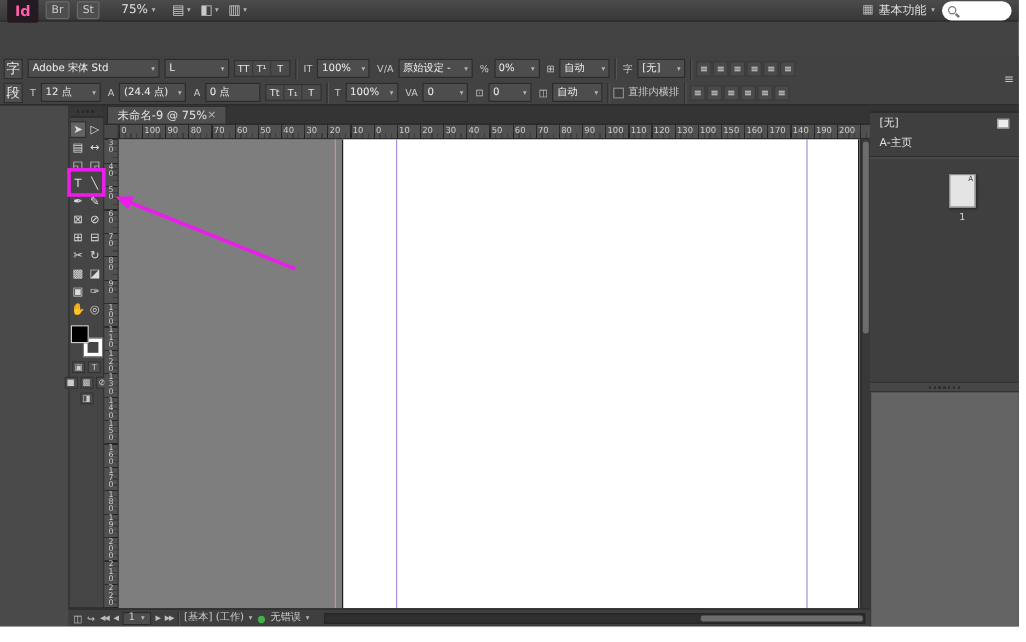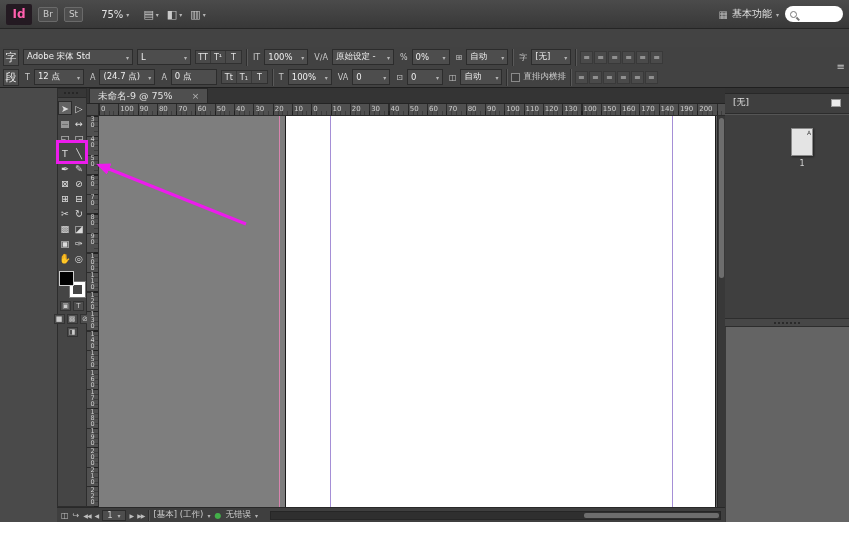--- a/index.html
+++ b/index.html
@@ -7,7 +7,7 @@
   .app{position:absolute;left:0;top:0;width:849px;height:522px;background:#434343;overflow:hidden;color:#ddd}
 
   
-  .topbar{position:absolute;left:0;top:0;right:0;height:29px;background:linear-gradient(#4b4b4b,#383838);border-bottom:1px solid #252525;display:flex;align-items:center;gap:6px;padding:0 6px}
+  .topbar{position:absolute;left:0;top:0;right:0;height:18px;background:linear-gradient(#4b4b4b,#383838);border-bottom:1px solid #252525;display:flex;align-items:center;gap:6px;padding:0 6px}
   .logo{width:26px;height:21px;background:#241a22;color:#ff5fae;font-weight:bold;font-size:12px;display:flex;align-items:center;justify-content:center;border-radius:2px}
   .mini-btn{height:15px;padding:0 4px;border:1px solid #6a6a6a;border-radius:2px;background:#4e4e4e;font-size:9px;color:#ccc;display:flex;align-items:center}
   .zoom{font-size:10px;color:#e2e2e2;display:flex;gap:3px;align-items:center;margin-left:12px}

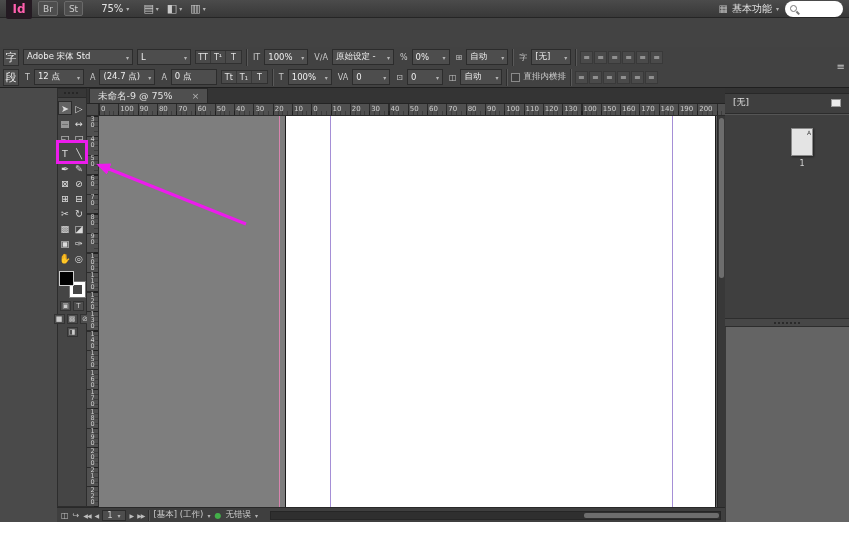--- a/index.html
+++ b/index.html
@@ -218,7 +218,7 @@
       </div>
       <span class="flab">A</span>
       <div class="fld w56">
-        <span class="val">(24.7 点)</span>
+        <span class="val">(24.4 点)</span>
         <span class="car">▾</span>
       </div>
       <span class="flab">A</span>

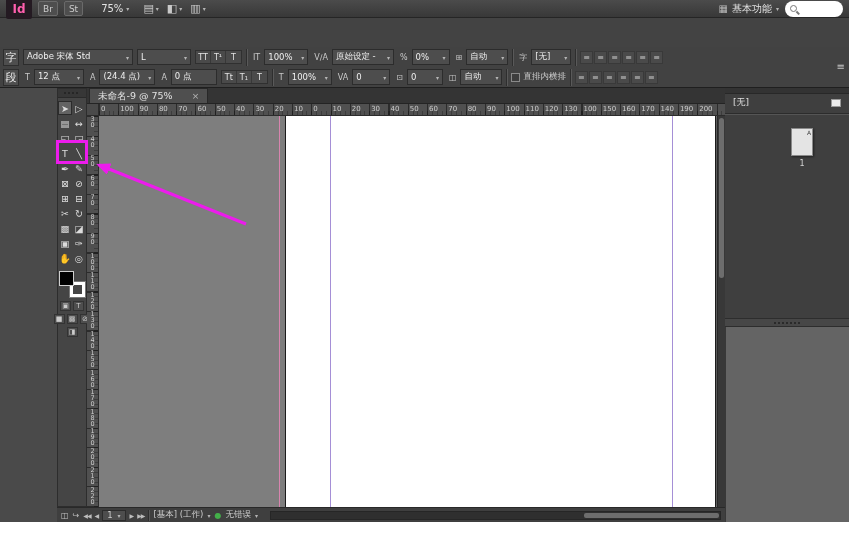--- a/index.html
+++ b/index.html
@@ -60,7 +60,7 @@
 
   
   .tabbar{position:absolute;left:87px;top:88px;width:638px;height:16px;background:#343434;border-bottom:1px solid #242424;display:flex;align-items:flex-end;padding-left:2px}
-  .doc-tab{height:15px;background:#4f4f4f;border:1px solid #282828;border-bottom:none;display:flex;align-items:center;gap:19px;padding:0 8px;font-size:9.5px;color:#e3e3e3;white-space:nowrap}
+  .doc-tab{height:15px;background:#4f4f4f;border:1px solid #282828;border-bottom:none;display:flex;align-items:center;gap:0;padding:0 8px;font-size:9.5px;color:#e3e3e3;white-space:nowrap}
   .doc-close{color:#b5b5b5;font-size:9px}
   .ruler-corner{position:absolute;left:87px;top:104px;width:12px;height:12px;background:#4a4a4a;border-right:1px solid #2c2c2c;border-bottom:1px solid #2c2c2c}
   .hruler{position:absolute;left:99px;top:104px;width:626px;height:12px;background:#505050;border-bottom:1px solid #2c2c2c;overflow:hidden;

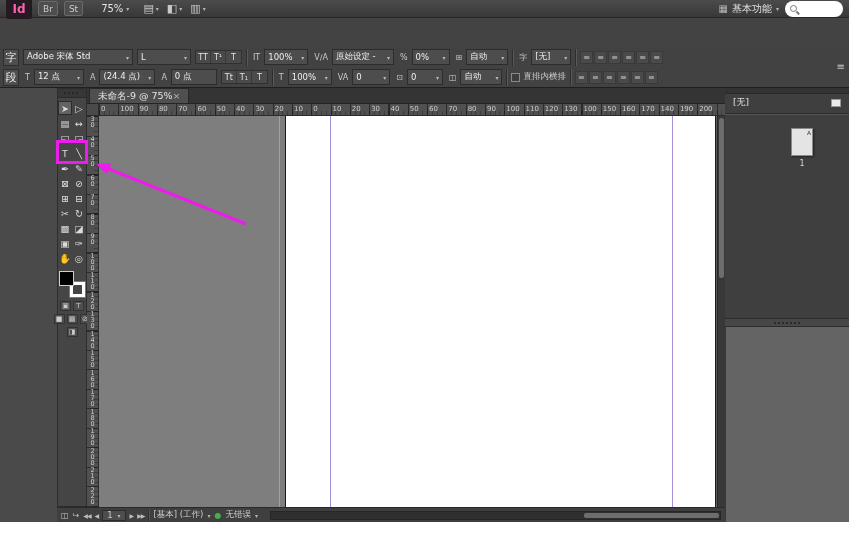--- a/index.html
+++ b/index.html
@@ -500,6 +500,9 @@
             <span>[无]</span>
             <span class="micon"></span>
           </div>
+          <div class="master-row">
+            <span>A-主页</span>
+          </div>
         </div>
       <div class="pdiv"></div>
       <div class="thumb-area">

